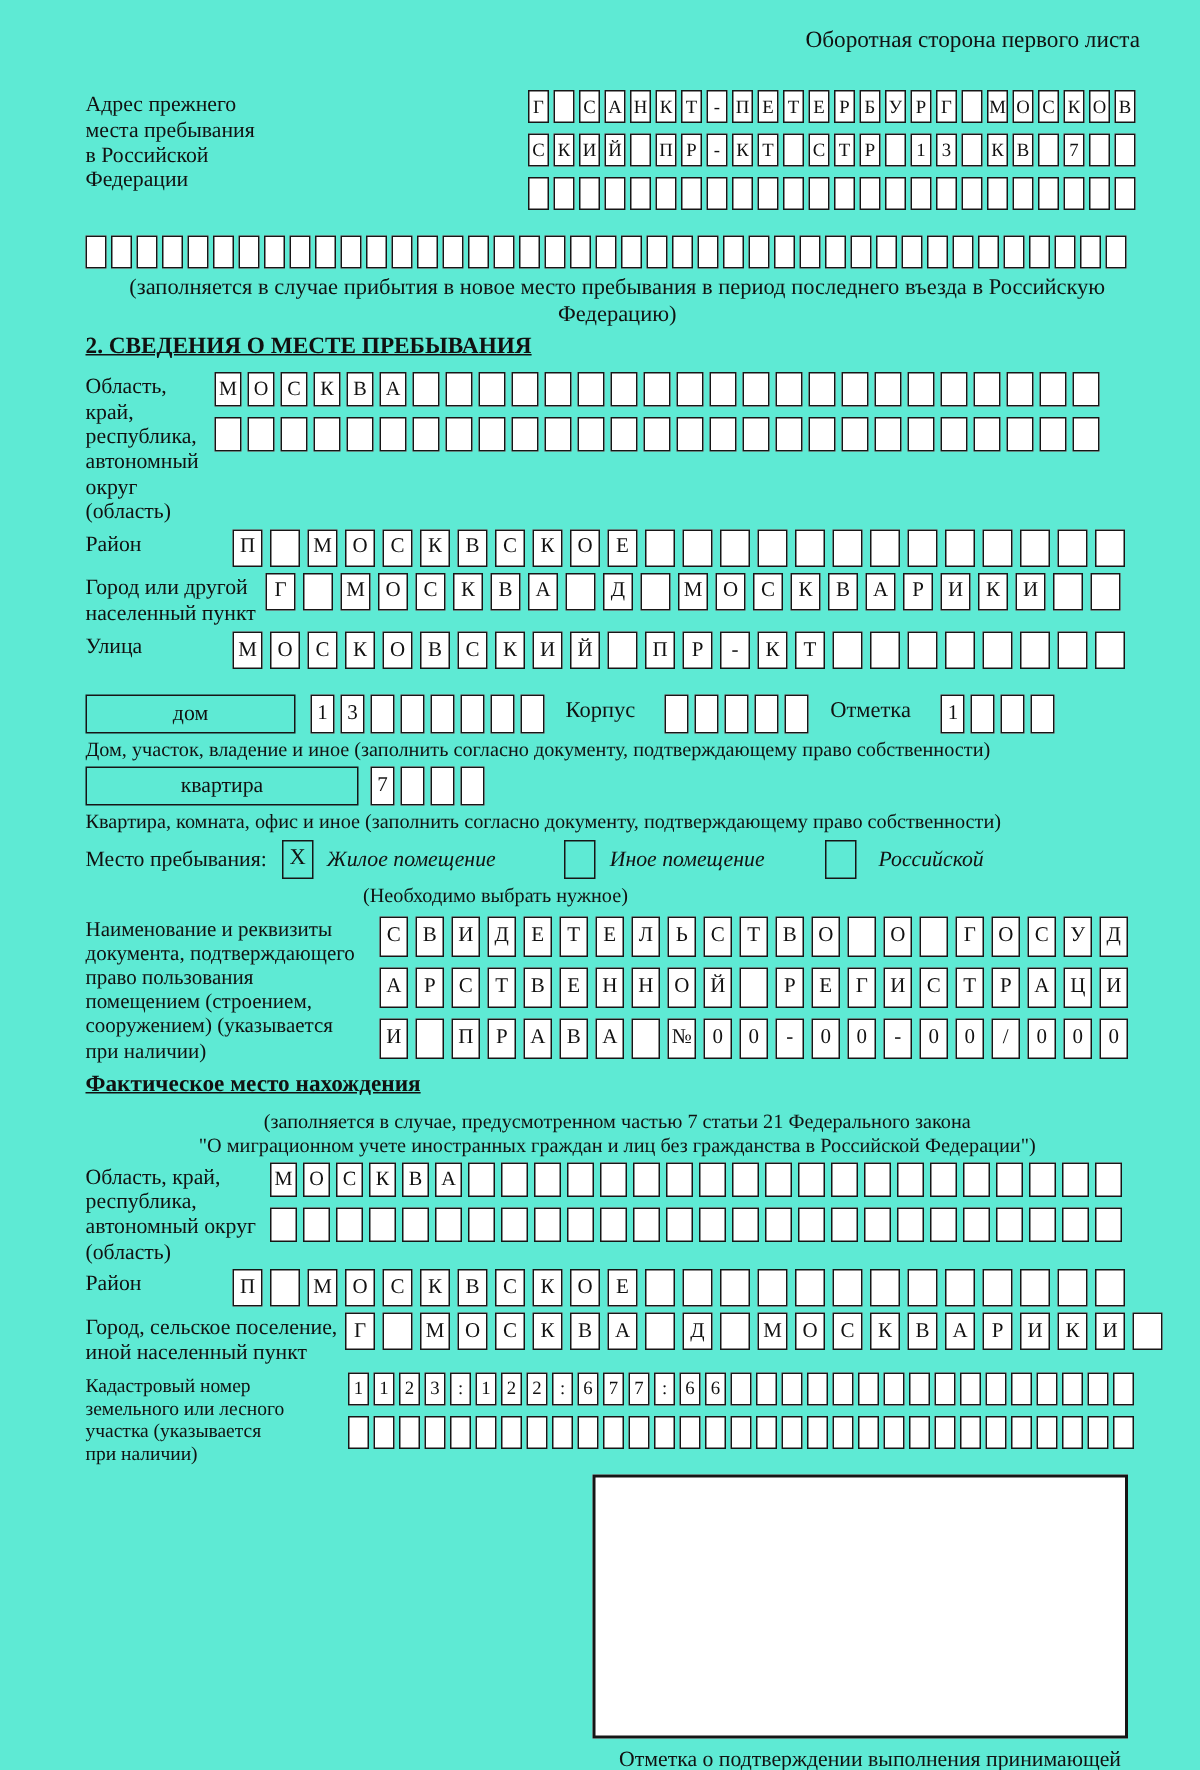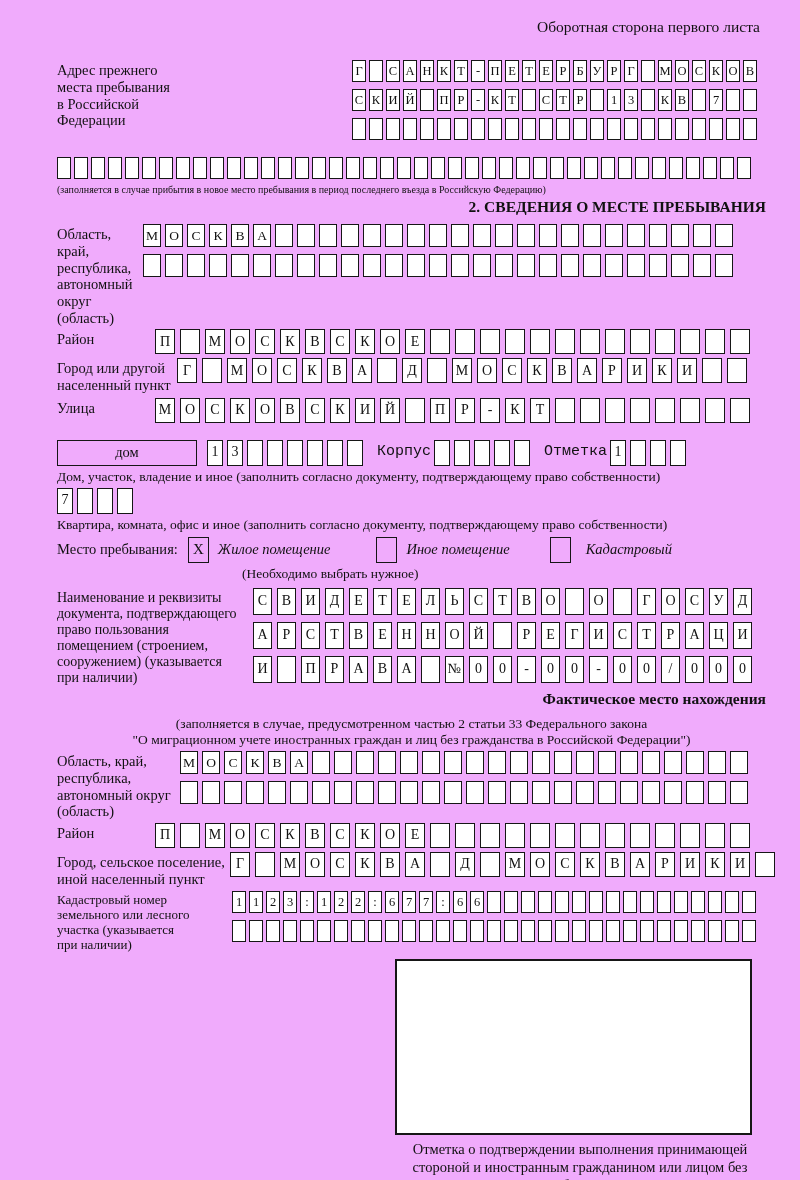--- a/index.html
+++ b/index.html
@@ -6,7 +6,7 @@
   html,body { background:#888; }
   .page {
     width: 800px; height: 1180px; margin: 0 auto;
-    background: #f0abfc; color: #111;
+    background: #5eead4; color: #111;
     font-family: "Liberation Serif", "DejaVu Serif", serif;
     font-size: 14.5px; line-height: 1.18;
     padding: 10px 34px 0 57px; position: relative; overflow: hidden;

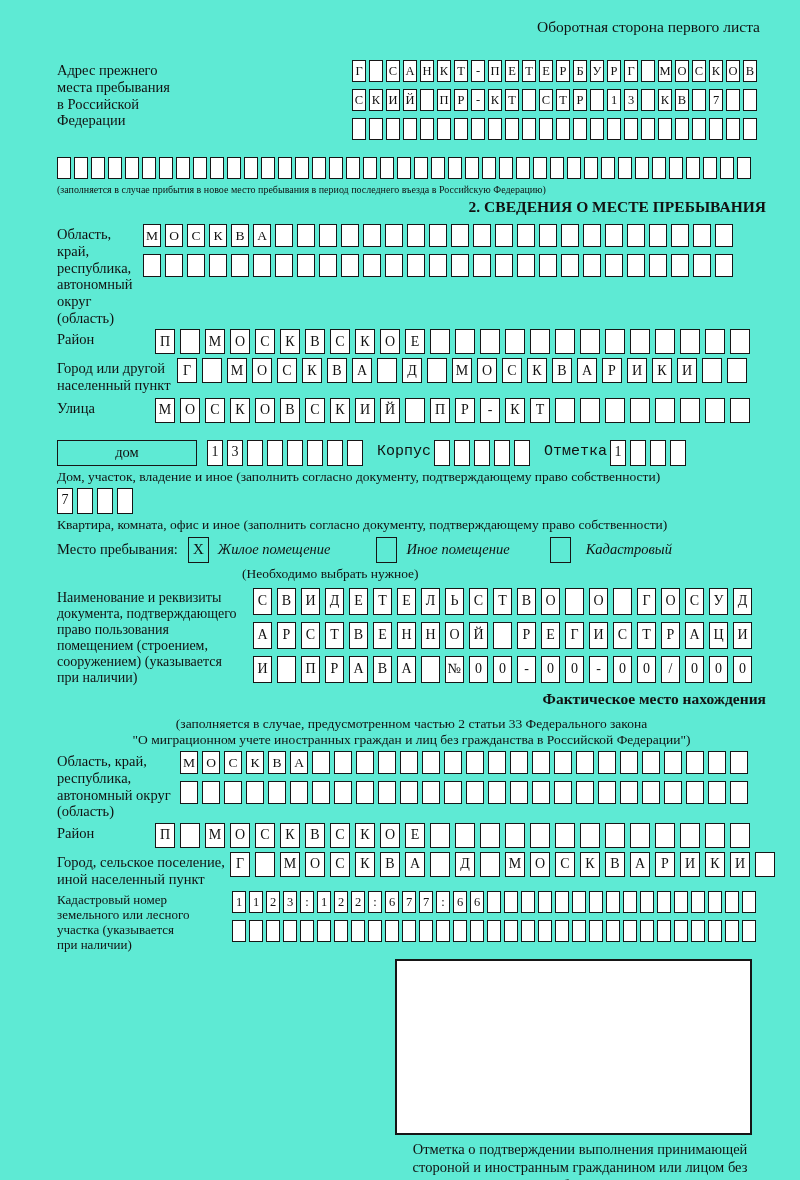--- a/index.html
+++ b/index.html
@@ -31,7 +31,7 @@
   .r-e .cell { width: 16px; height: 26px; margin-right: 4px; font-size: 14px; }
   .r-d { margin-bottom: 8px; }
 
-  .note-c { font-size: 10px; margin: 5px 0 2px 0; }
+  .note-c { text-align: center; font-size: 15px; margin: 5px 0 2px 0; }
   .h-bold { text-align: right; font-weight: bold; font-size: 15.5px; margin: 1px 0 8px 0; }
 
   .lbl-prev   { width: 295px; }

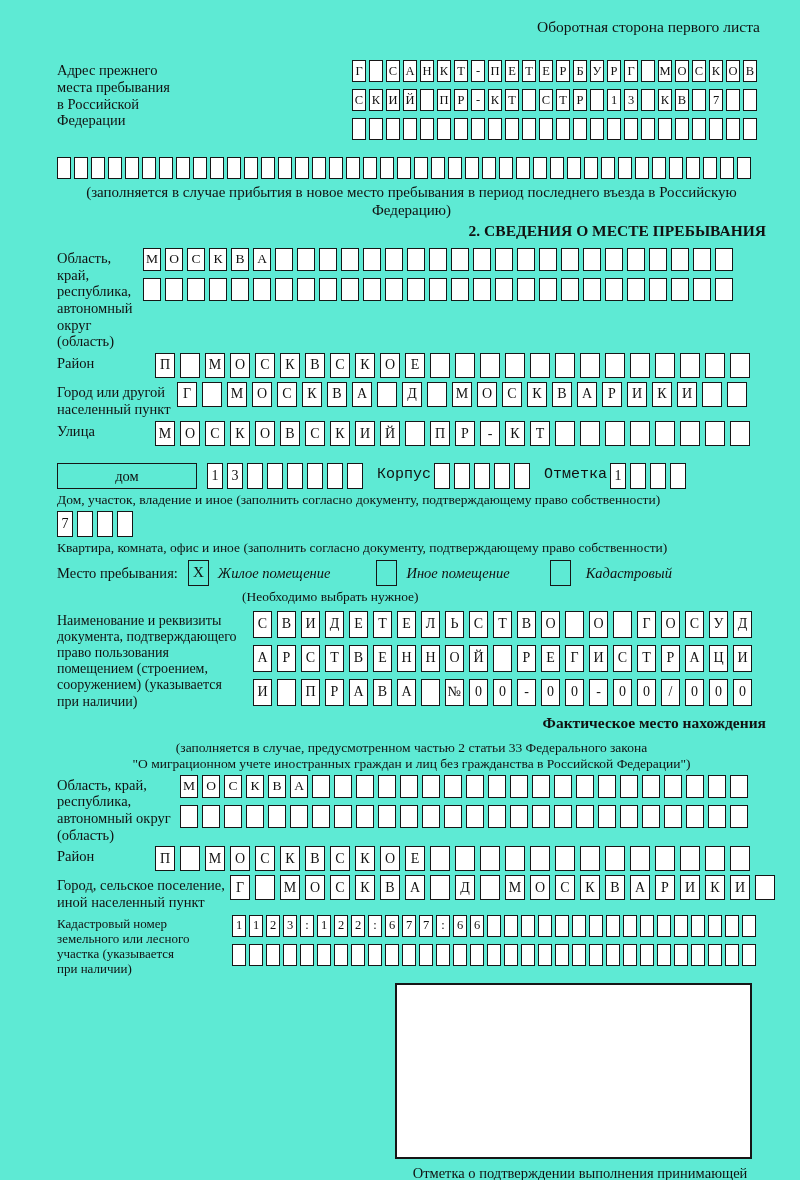--- a/index.html
+++ b/index.html
@@ -32,7 +32,7 @@
   .r-d { margin-bottom: 8px; }
 
   .note-c { text-align: center; font-size: 15px; margin: 5px 0 2px 0; }
-  .h-bold { text-align: right; font-weight: bold; font-size: 15.5px; margin: 1px 0 8px 0; }
+  .h-bold { text-align: left; font-weight: bold; font-size: 15.5px; margin: 1px 0 8px 0; text-decoration: underline; }
 
   .lbl-prev   { width: 295px; }
   .lbl-obl    { width: 86px;  }

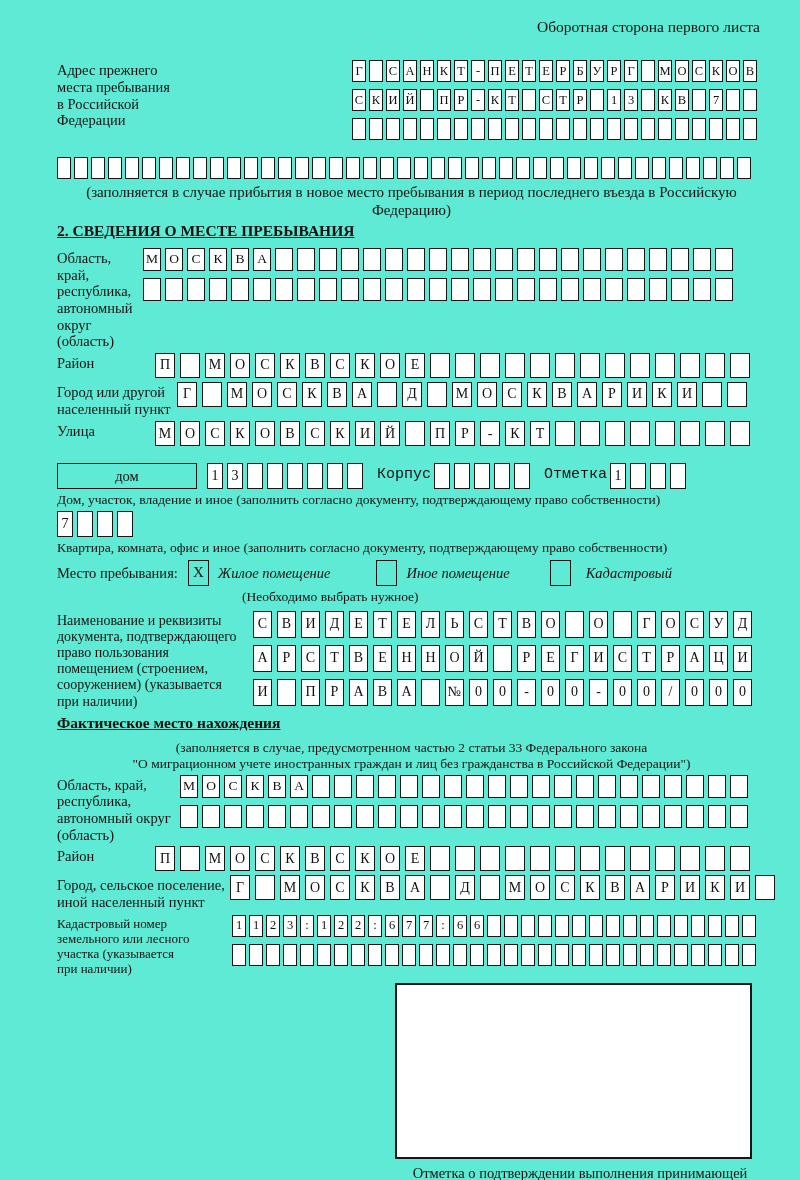--- a/index.html
+++ b/index.html
@@ -51,7 +51,7 @@
   }
   .dom-box { width: 140px; margin-right: 10px; }
   .kv-box  { width: 182px; margin-right: 8px; }
-  .inline-lbl { font-size: 15px; padding: 3px 3px 0 10px; font-family: Liberation Mono, monospace; }
+  .inline-lbl { font-size: 15px; padding: 3px 20px 0 10px; }
 
   .mesto { display: flex; align-items: center; margin-top: 4px; }
   .chkbox {

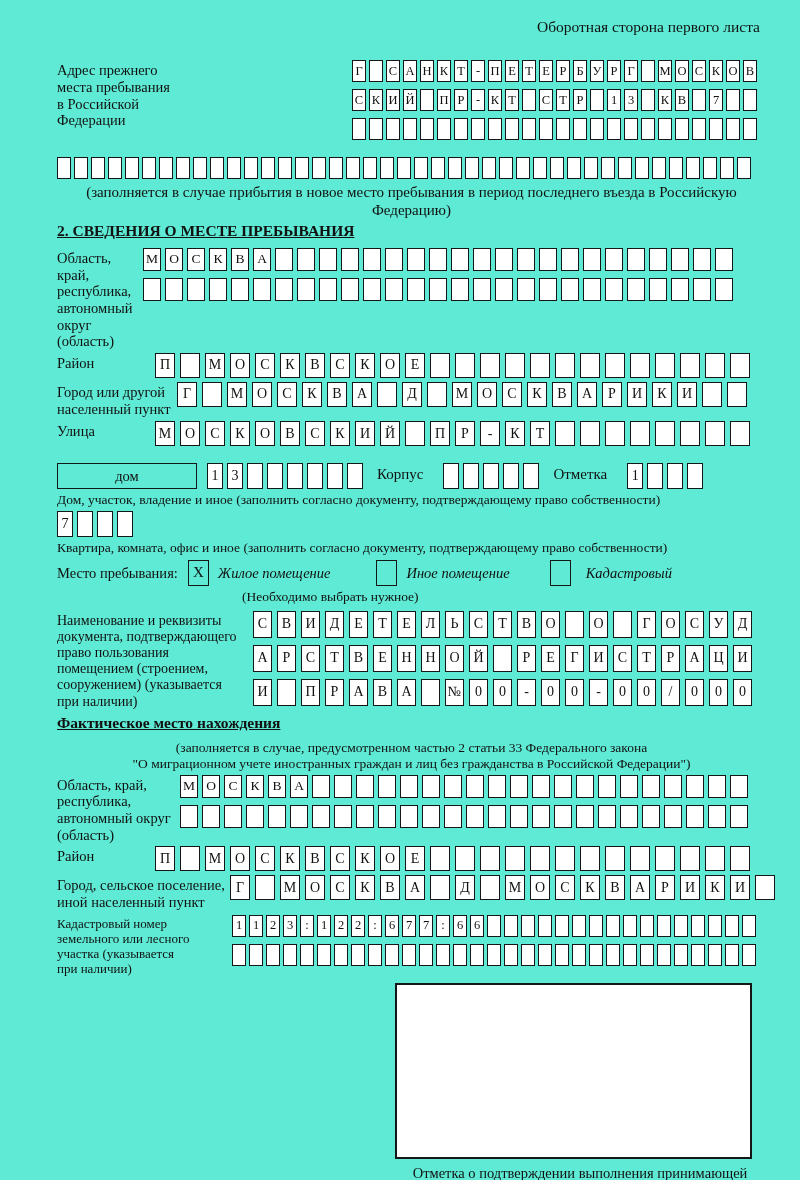--- a/index.html
+++ b/index.html
@@ -404,6 +404,7 @@
   <div class="mb2 mt3" style="font-size:13.5px">Дом, участок, владение и иное (заполнить согласно документу, подтверждающему право собственности)</div>
 
   <div class="frow mt3">
+    <div class="longbox kv-box">квартира</div>
     <div class="cellrow r-e">
         <div class="cell">7</div>
         <div class="cell"></div>

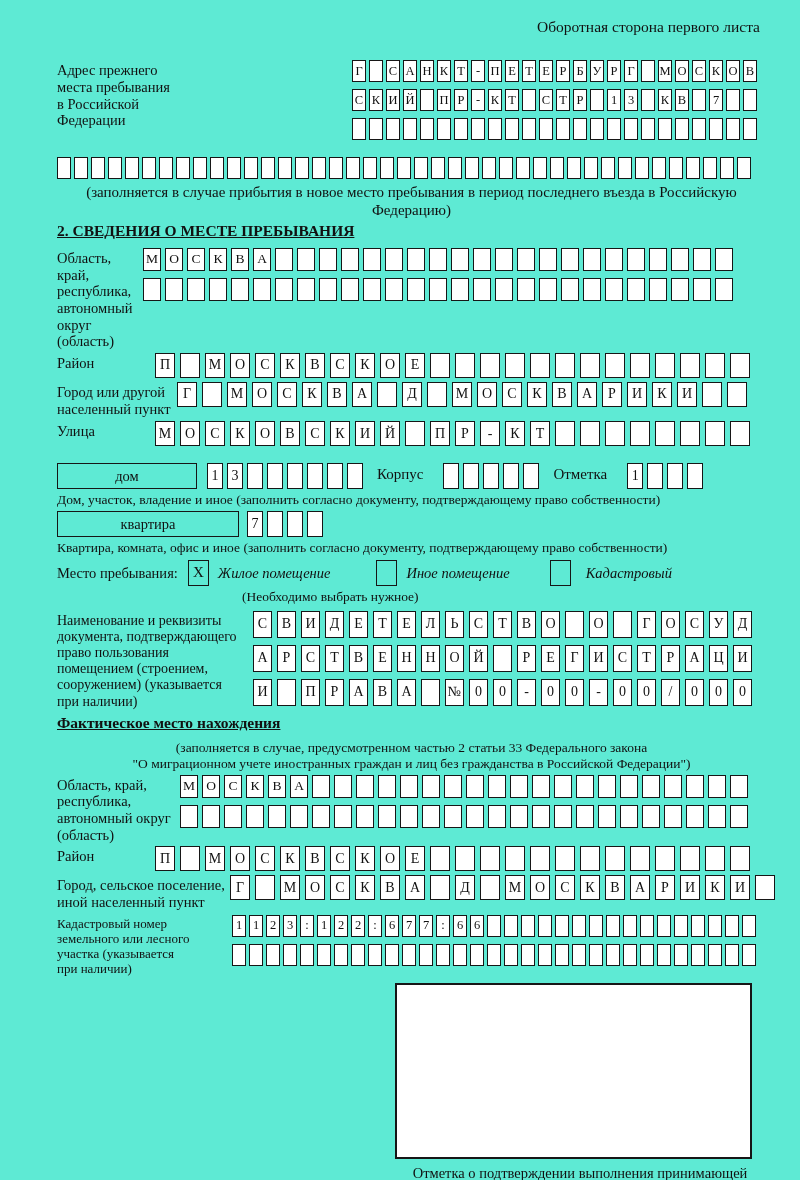--- a/index.html
+++ b/index.html
@@ -421,7 +421,7 @@
     <span class="chkbox gap1"></span>
     <span class="t">Иное помещение</span>
     <span class="chkbox gap2"></span>
-    <span class="t gap3" style="margin-left:6px">Кадастровый</span>
+    <span class="t gap3" style="margin-left:6px">Российской</span>
   </div>
   <div class="mesto-note">(Необходимо выбрать нужное)</div>
 

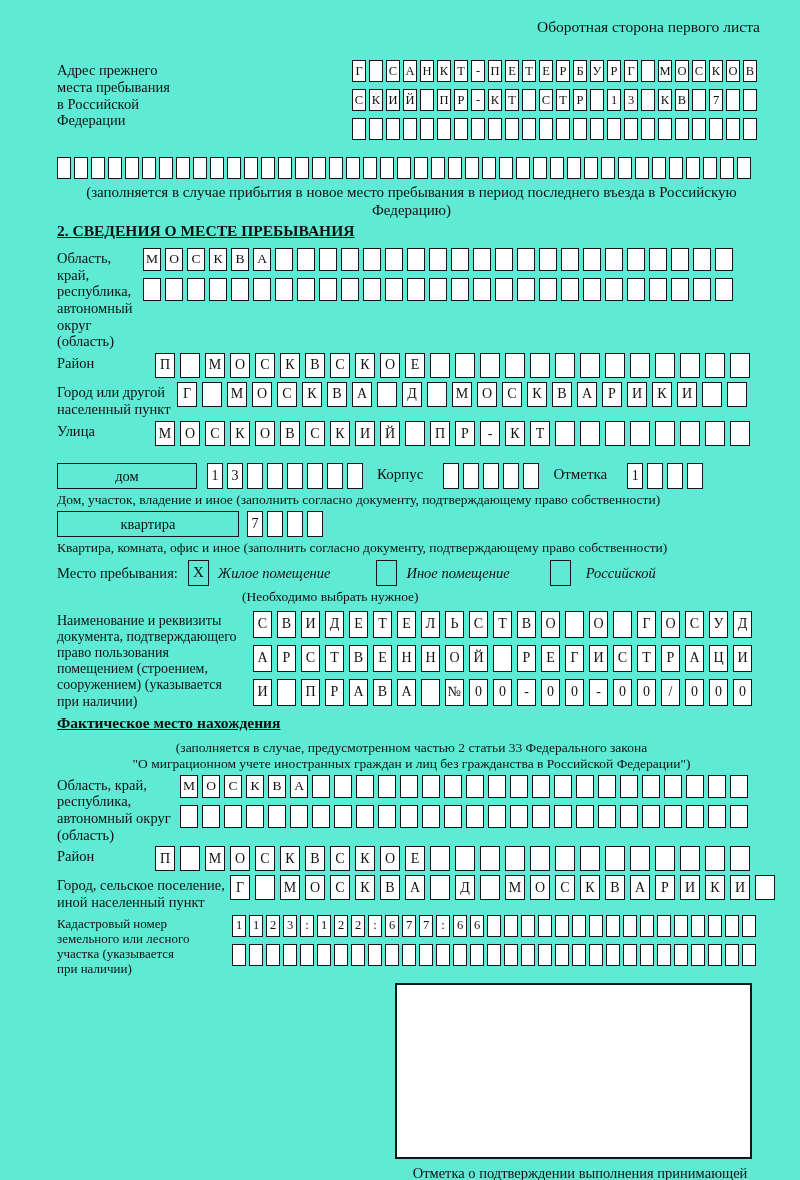--- a/index.html
+++ b/index.html
@@ -506,7 +506,7 @@
   </div>
 
   <div class="h-bold mt4">Фактическое место нахождения</div>
-  <div class="fact-note">(заполняется в случае, предусмотренном частью 2 статьи 33 Федерального закона</div>
+  <div class="fact-note">(заполняется в случае, предусмотренном частью 7 статьи 21 Федерального закона</div>
   <div class="fact-note mb2">"О миграционном учете иностранных граждан и лиц без гражданства в Российской Федерации")</div>
 
   <div class="frow mt3">

